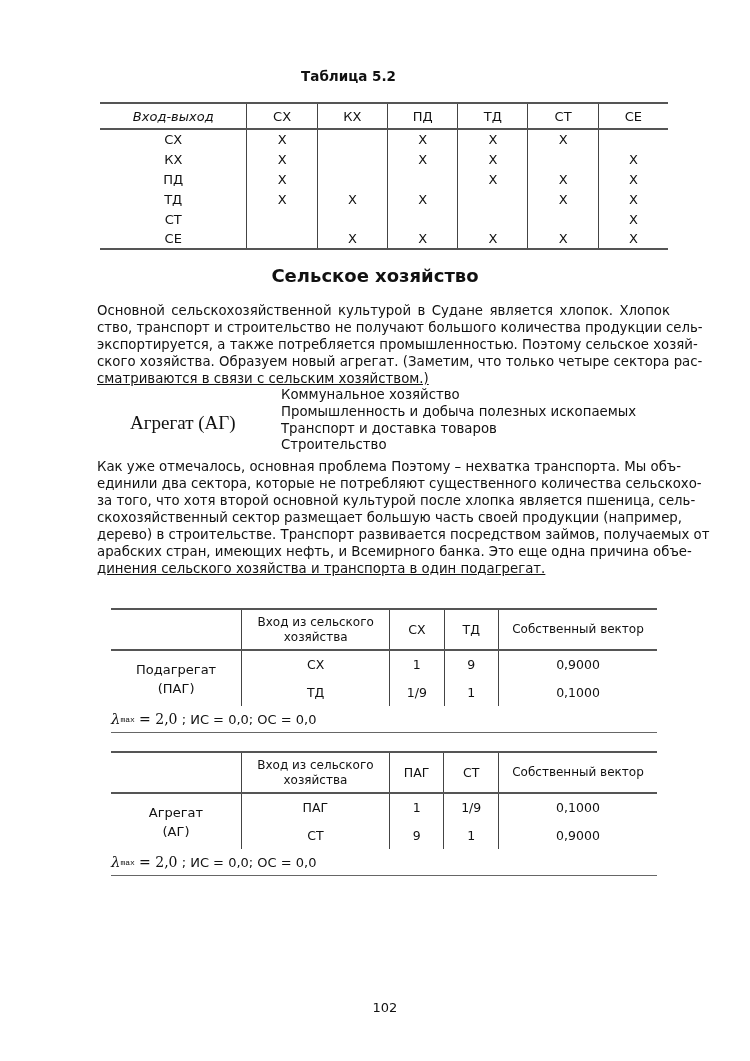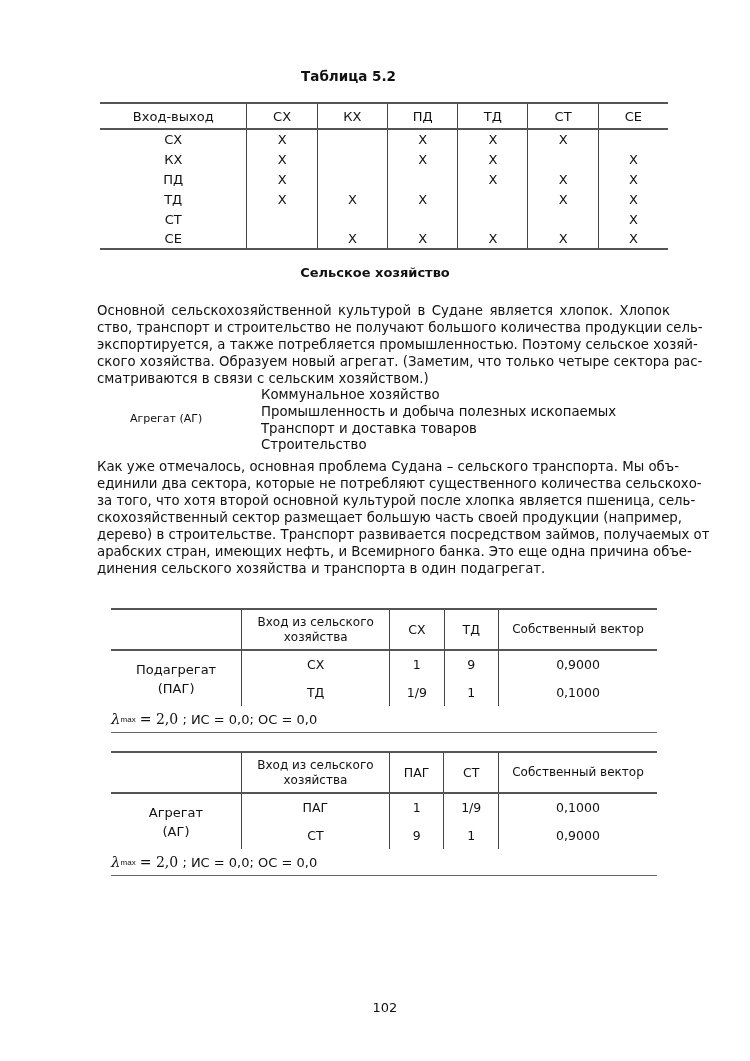--- a/index.html
+++ b/index.html
@@ -18,7 +18,7 @@
   .io tbody tr { height: 20px; }
   .io tbody { border-bottom: 2px solid #555; }
   .io th + th, .io td + td { border-left: 1.5px solid #444; }
-  .io .c0 { width: 148px; }
+  .io .c0 { width: 148px; font-style: italic; }
   .io .cn { width: 70px; }
 
   .para { left: 97px; width: 573px; font-size: 13.3px; line-height: 17px; text-align: justify; text-align-last: left; }

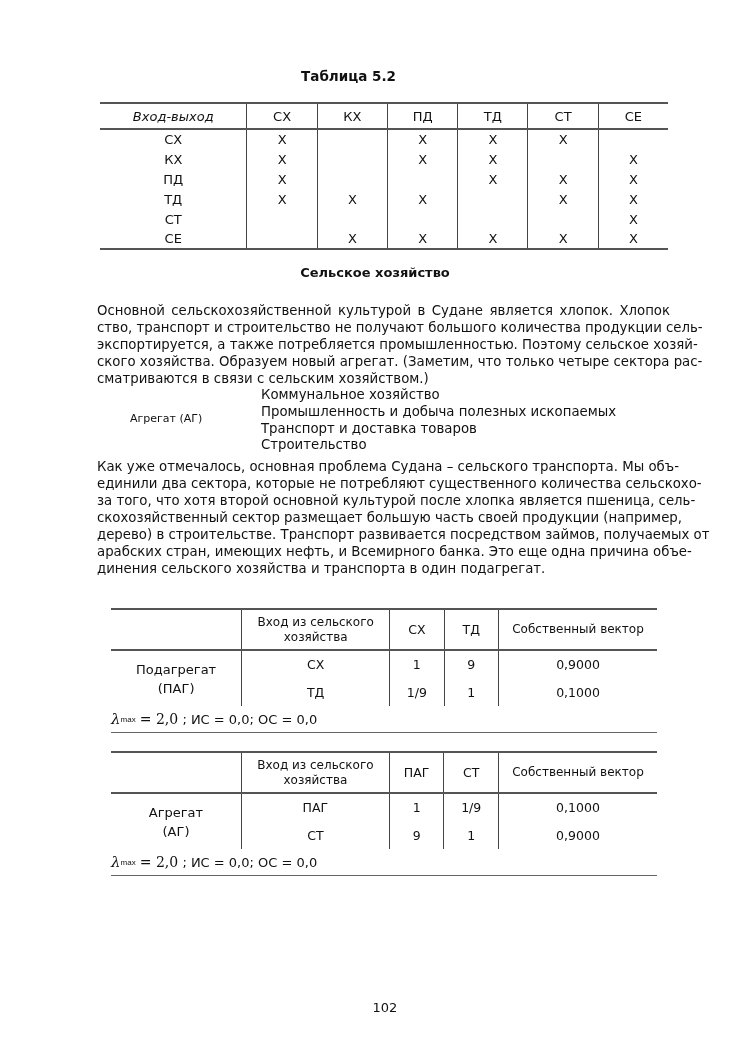--- a/index.html
+++ b/index.html
@@ -7,7 +7,7 @@
          font-family: "DejaVu Sans", sans-serif; color: #111; }
   .abs { position: absolute; }
   .caption { left: 0; width: 697px; top: 68px; text-align: center; font-weight: bold; font-size: 13.5px; }
-  .section-title { left: 0; width: 750px; top: 265px; text-align: center; font-weight: bold; font-size: 13px; }
+  .section-title { left: 0; width: 750px; top: 265px; text-align: center; font-weight: bold; font-size: 18px; }
 
   
   table { border-collapse: collapse; }

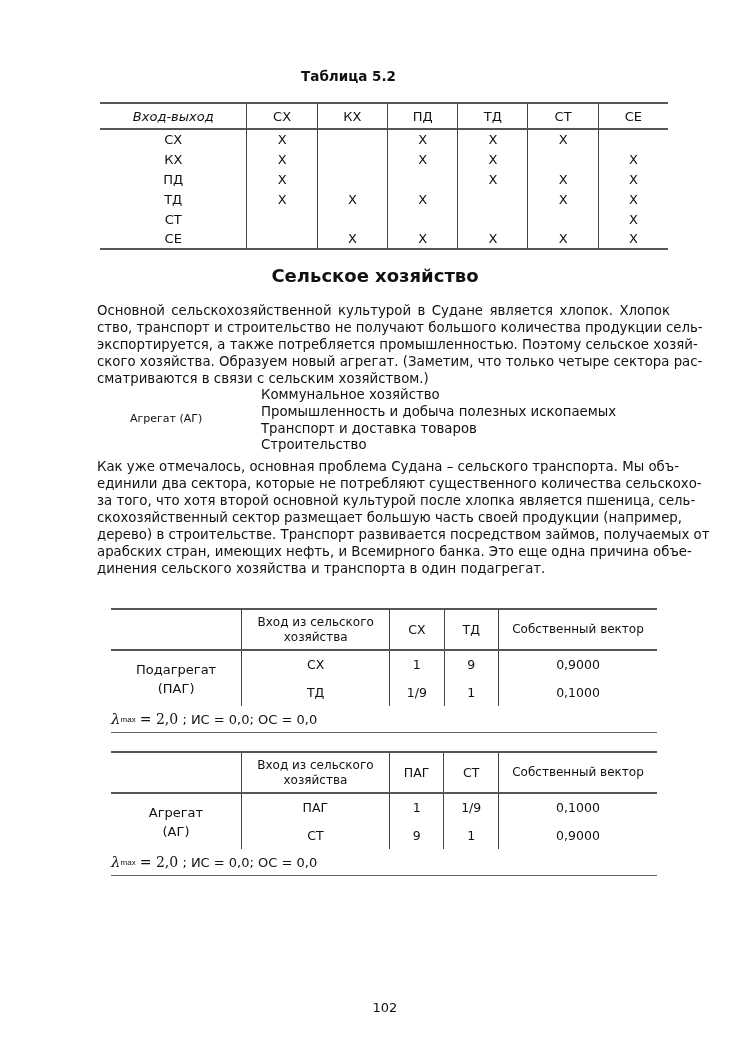--- a/index.html
+++ b/index.html
@@ -25,7 +25,7 @@
   .p1 { top: 302px; }
   .p2 { top: 458px; }
   .justify-line { display: block; text-align: justify; text-align-last: justify; white-space: nowrap; }
-  .last-line { display: block; text-align: center; white-space: nowrap; }
+  .last-line { display: block; text-align: center; white-space: nowrap; text-decoration: underline; }
 
   .agg-label { left: 130px; top: 412px; font-size: 11px; }
   .agg-list { left: 261px; top: 387px; font-size: 13.3px; line-height: 16.8px; }

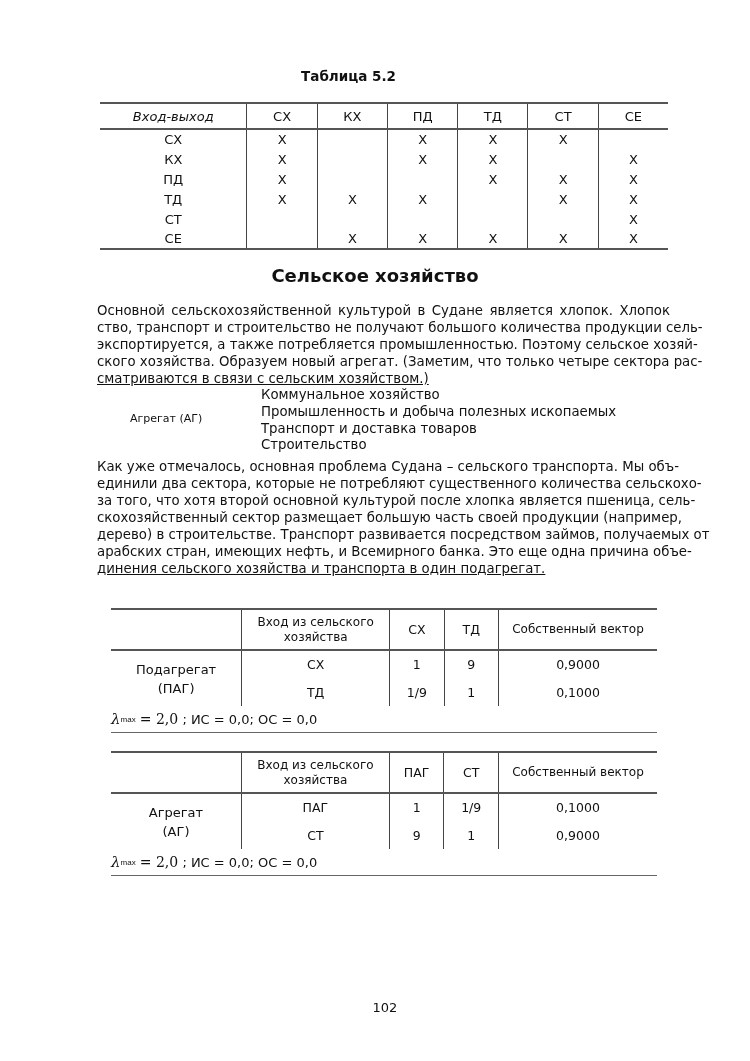--- a/index.html
+++ b/index.html
@@ -29,7 +29,7 @@
 
   .agg-label { left: 130px; top: 412px; font-size: 11px; }
   .agg-list { left: 261px; top: 387px; font-size: 13.3px; line-height: 16.8px; }
-  .agg-list div { white-space: nowrap; }
+  .agg-list div { white-space: nowrap; margin-left: 20px; }
 
   
   .sub { left: 111px; width: 546px; }

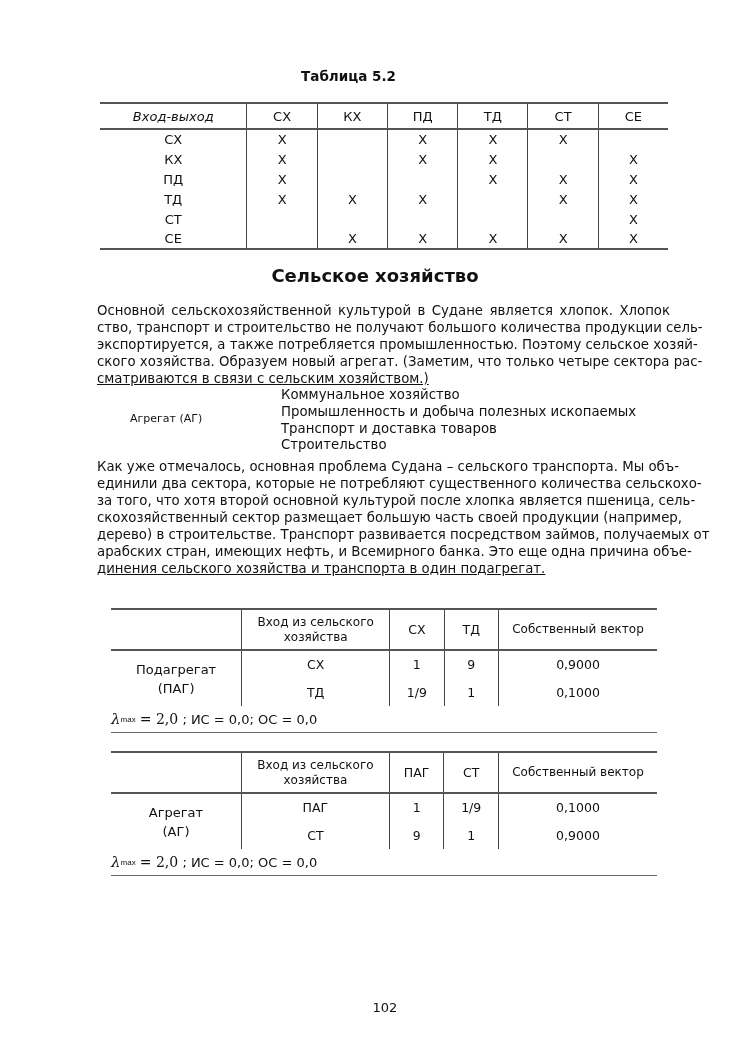--- a/index.html
+++ b/index.html
@@ -27,7 +27,7 @@
   .justify-line { display: block; text-align: justify; text-align-last: justify; white-space: nowrap; }
   .last-line { display: block; text-align: center; white-space: nowrap; text-decoration: underline; }
 
-  .agg-label { left: 130px; top: 412px; font-size: 11px; }
+  .agg-label { left: 130px; top: 412px; font-size: 19px; font-family: Liberation Serif, serif; }
   .agg-list { left: 261px; top: 387px; font-size: 13.3px; line-height: 16.8px; }
   .agg-list div { white-space: nowrap; margin-left: 20px; }
 

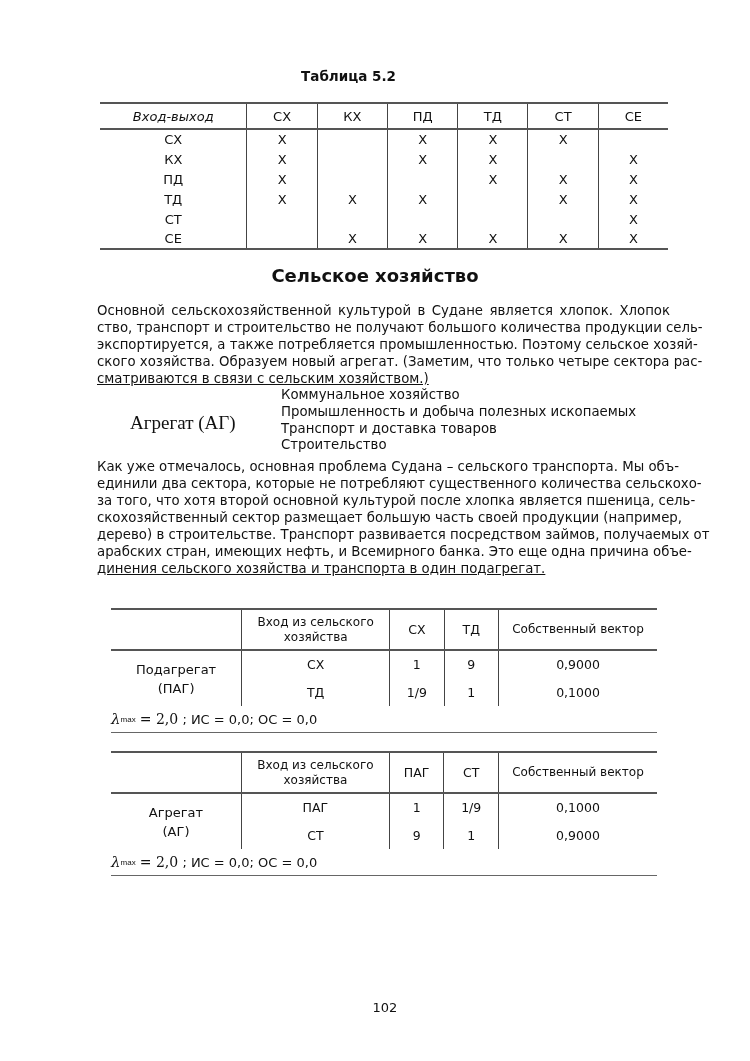--- a/index.html
+++ b/index.html
@@ -149,7 +149,7 @@
 </div>
 
 <div class="abs para p2">
-  <span class="justify-line" style="padding-left: 0px;">Как уже отмечалось, основная проблема Судана – сельского транспорта. Мы объ-</span>
+  <span class="justify-line" style="padding-left: 0px;">Как уже отмечалось, основная проблема Поэтому – нехватка транспорта. Мы объ-</span>
   <span class="justify-line">единили два сектора, которые не потребляют существенного количества сельскохо-</span>
   <span class="justify-line">за того, что хотя второй основной культурой после хлопка является пшеница, сель-</span>
   <span class="justify-line">скохозяйственный сектор размещает большую часть своей продукции (например,</span>

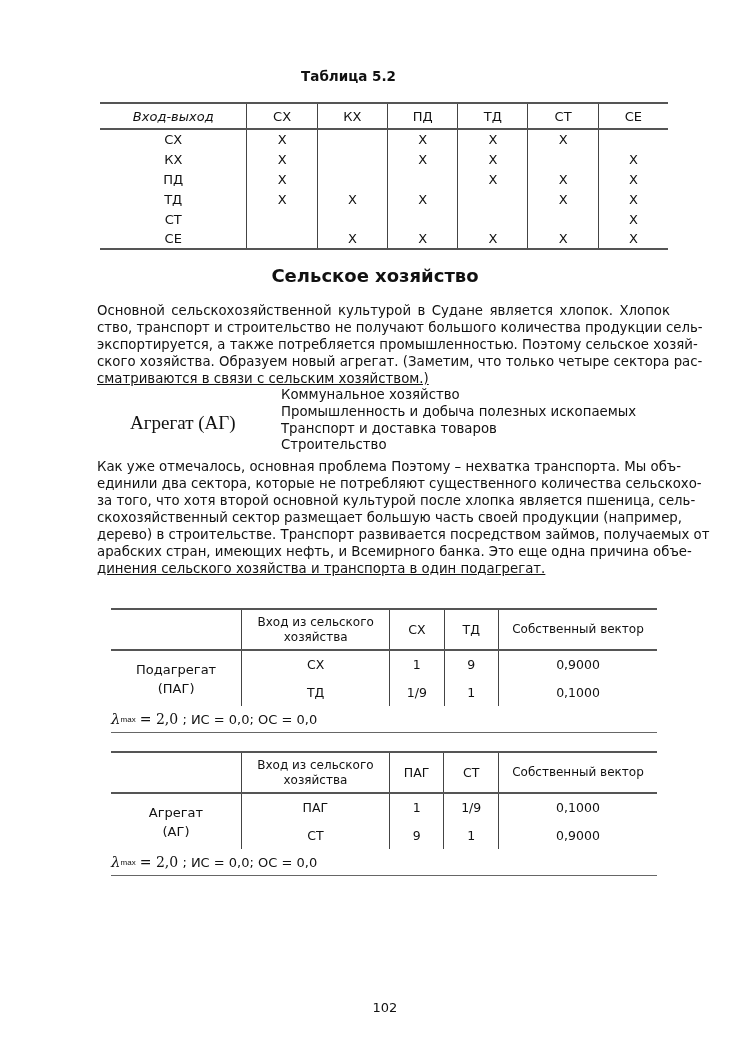--- a/index.html
+++ b/index.html
@@ -48,7 +48,7 @@
   .sub .rowlabel { line-height: 19px; font-size: 13px; text-align: center; }
   .sub .lambda-line { height: 26px; border-bottom: 1.5px solid #666; font-size: 13px; display: flex; align-items: center; }
   .lam { font-family: "DejaVu Serif", serif; font-style: italic; font-size: 15px; }
-  .lam-sub { font-family: Liberation Sans, sans-serif; font-size: 8px; vertical-align: -3px; }
+  .lam-sub { font-family: Liberation Mono, monospace; font-size: 8px; vertical-align: -3px; }
   .serif-num { font-family: "DejaVu Serif", serif; font-size: 14px; }
   .sub1 { top: 608px; }
   .sub2 { top: 751px; }

